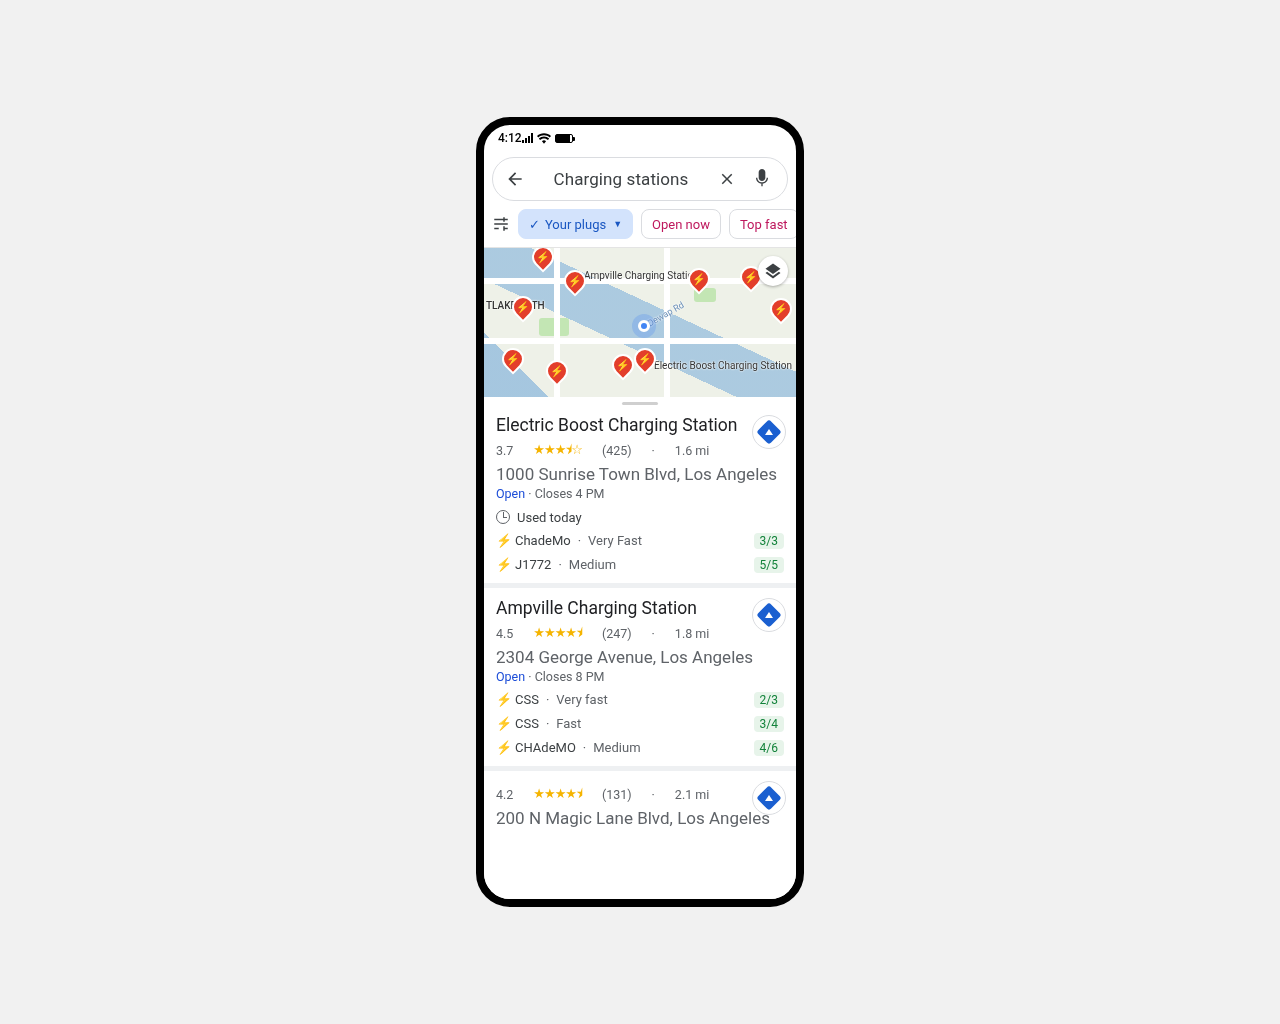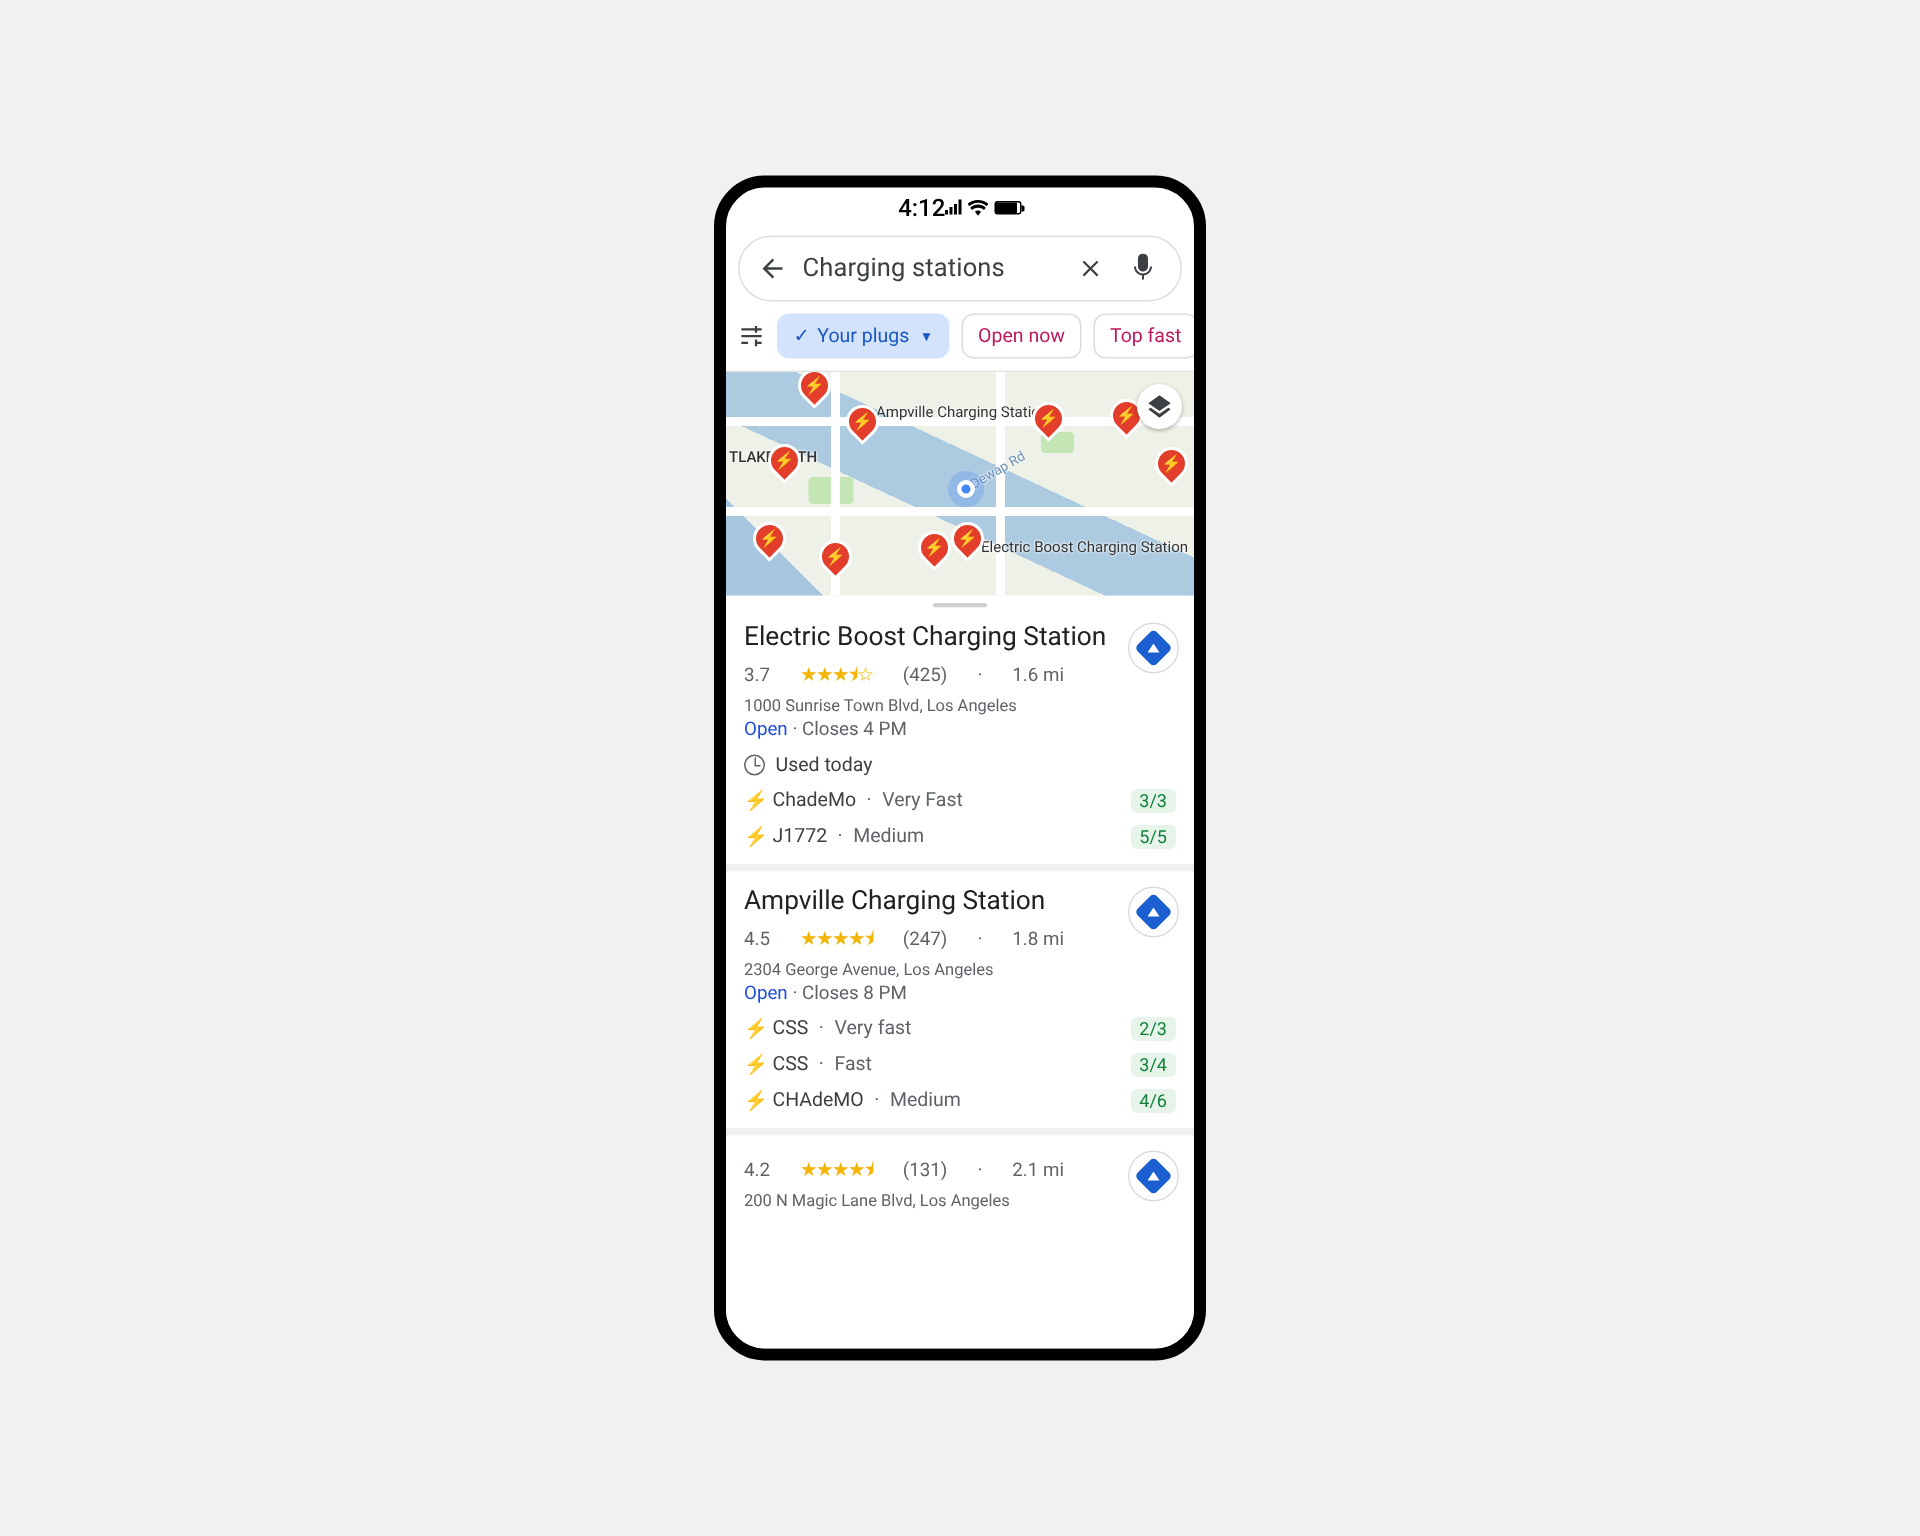--- a/index.html
+++ b/index.html
@@ -20,8 +20,8 @@
   }
   .status-bar {
     height: 26px;
-    display: flex; align-items: center; justify-content: center;
-    padding: 0 14px; font-size: 16px; font-weight: 500; color: #000;
+    display: flex; align-items: center; justify-content: flex-start;
+    padding: 0 14px; font-size: 12px; font-weight: 500; color: #000;
   }
   .status-icons { display: flex; align-items: center; gap: 4px; }
   .signal-bars { display: flex; align-items: flex-end; gap: 1px; height: 10px; }

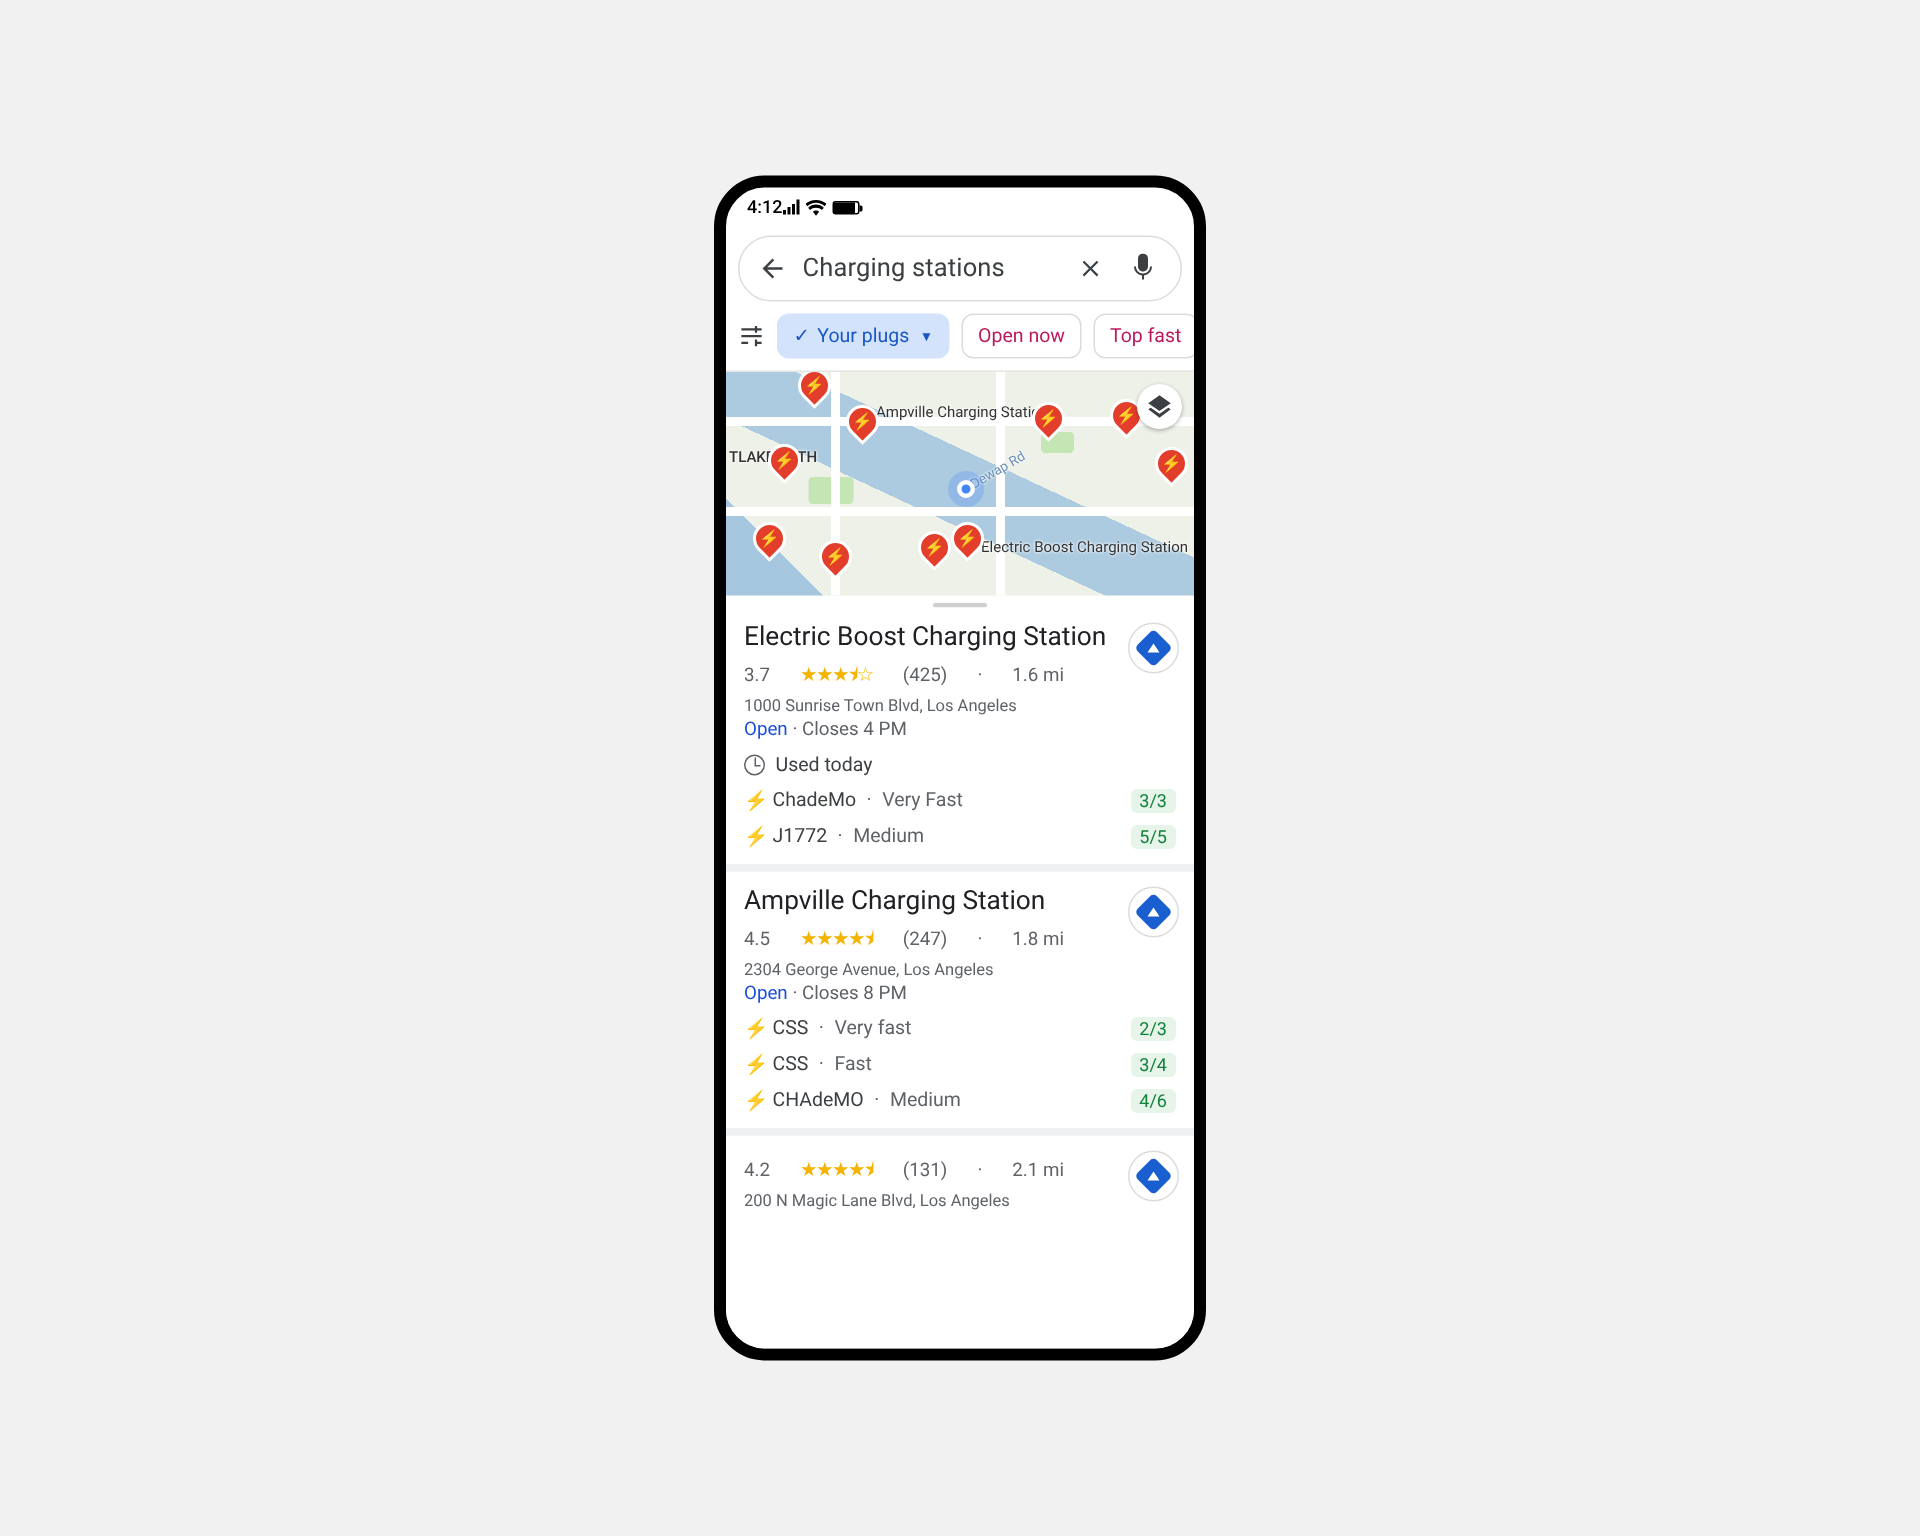--- a/index.html
+++ b/index.html
@@ -33,7 +33,7 @@
   .battery::after { content:''; position:absolute; right:-3px; top:2px; width:2px; height:4px; background:#000; border-radius:0 1px 1px 0; }
   .battery-fill { width: 14px; height: 7px; background:#000; margin:0; }
 
-  .search-row { padding: 6px 8px 6px 8px; }
+  .search-row { padding: 6px 8px 6px 8px; text-align: center; }
   .search-pill {
     height: 44px; border: 1px solid #dadce0; border-radius: 22px;
     display: flex; align-items: center; padding: 0 10px; gap: 8px;

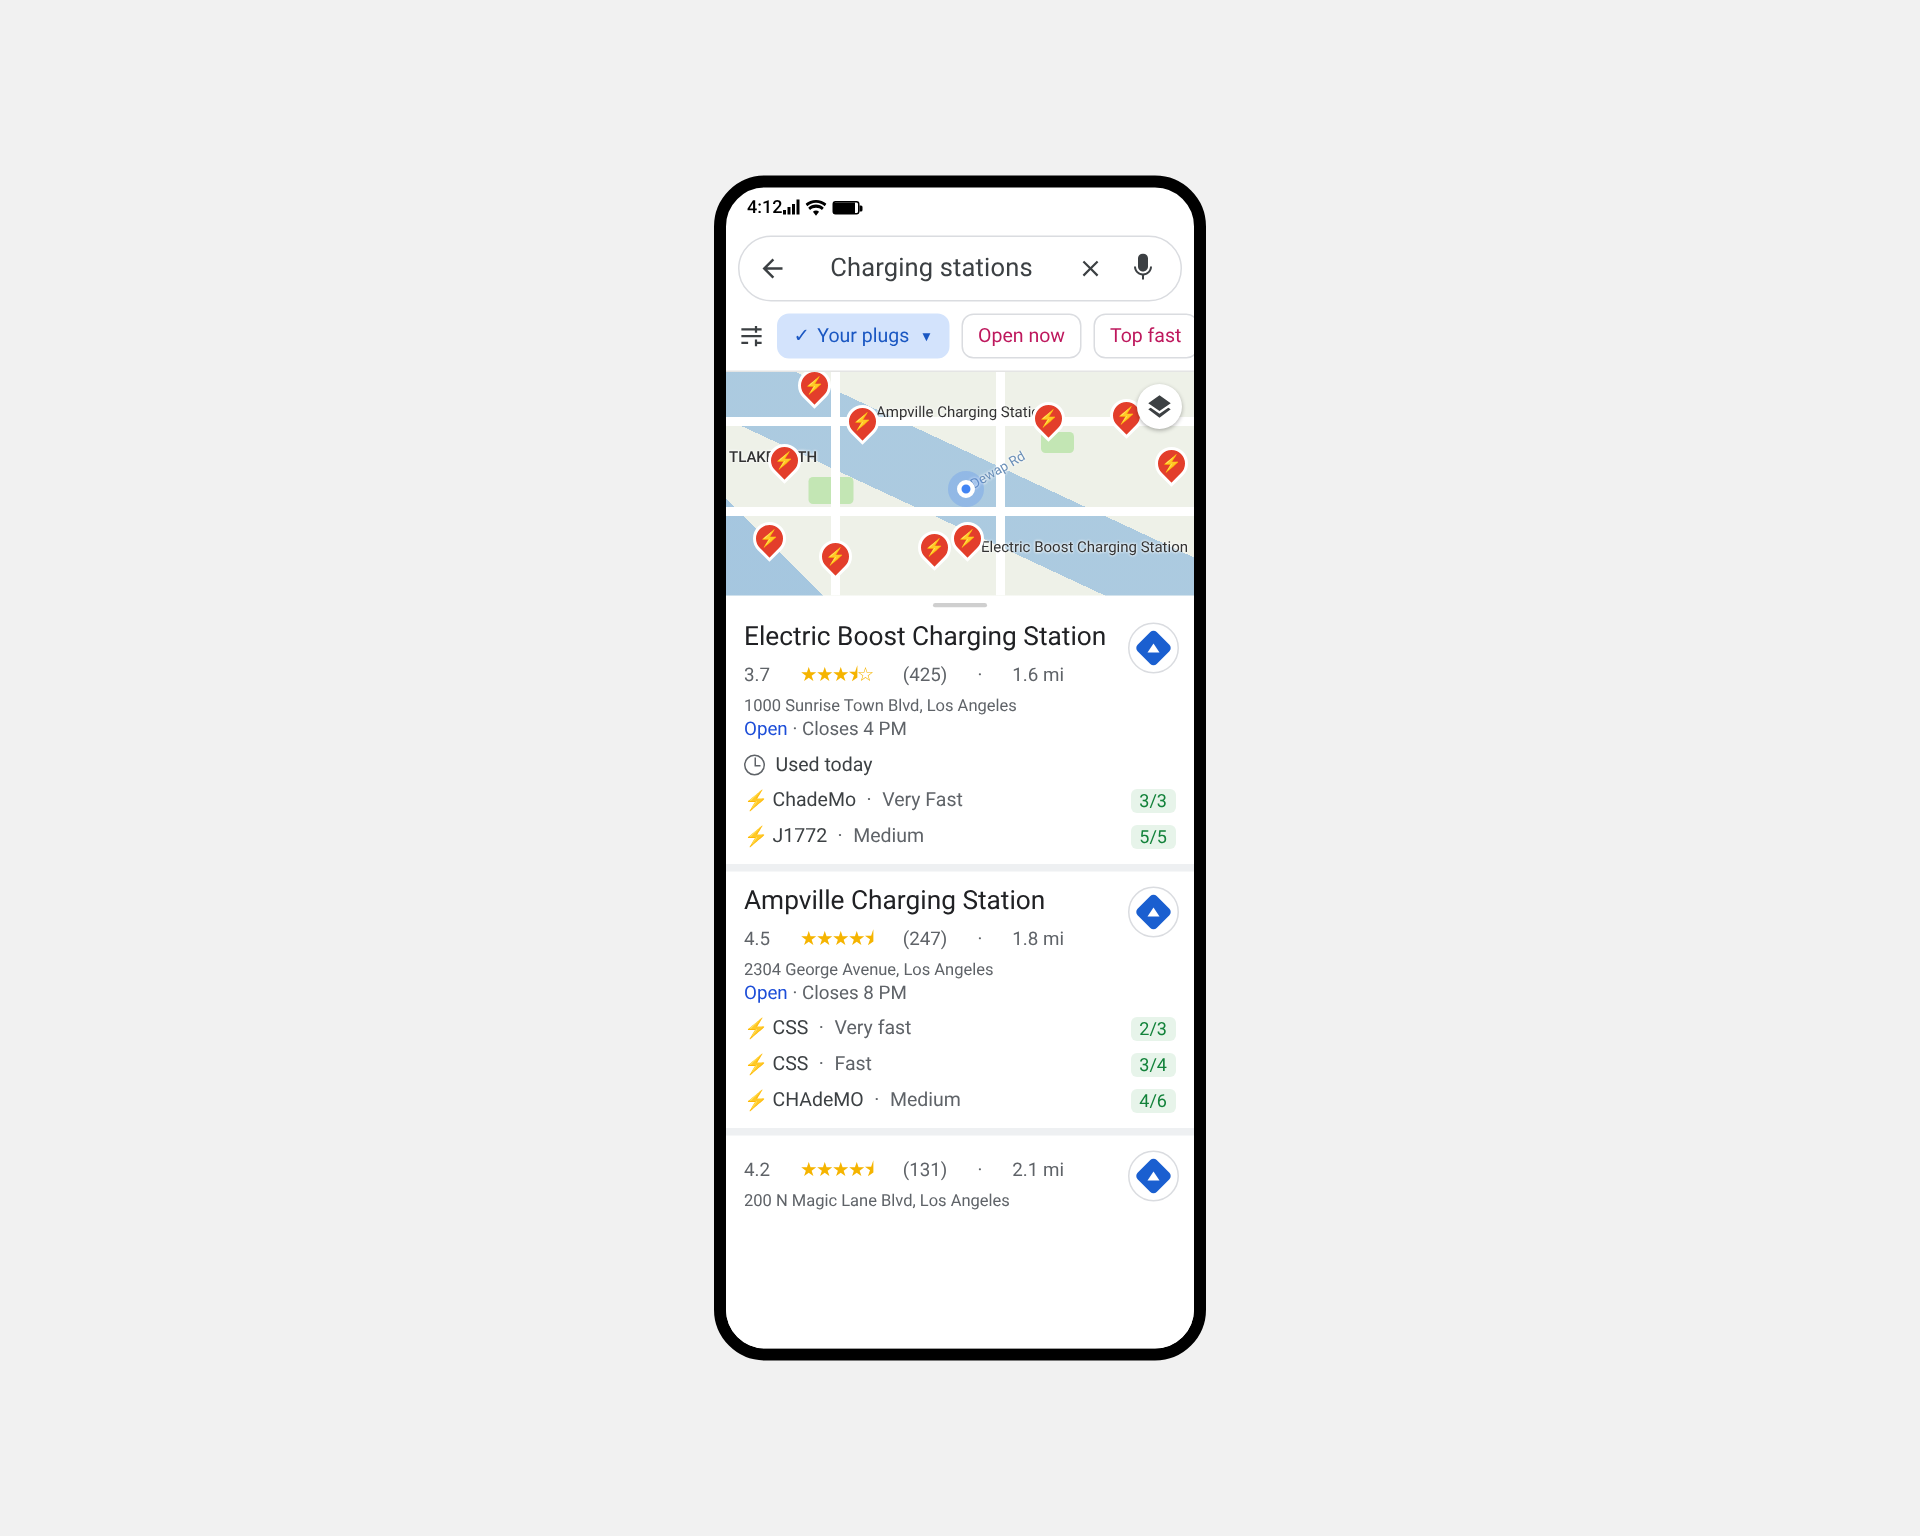--- a/index.html
+++ b/index.html
@@ -93,7 +93,7 @@
   .meta-row { display:flex; align-items:center; gap:20px; font-size:12.5px; color:#5f6368; margin-top:3px; flex-wrap:wrap; }
   .rating-num { color:#5f6368; }
   .stars { color:#f5b400; letter-spacing:-1px; font-size:13px; }
-  .addr { font-size: 11px; color:#5f6368; margin-top:2px; }
+  .addr { font-size: 17px; color:#5f6368; margin-top:2px; }
   .hours { font-size:12.5px; margin-top:2px; }
   .open { color:#1d4ed8; }
   .sep { color:#5f6368; }

